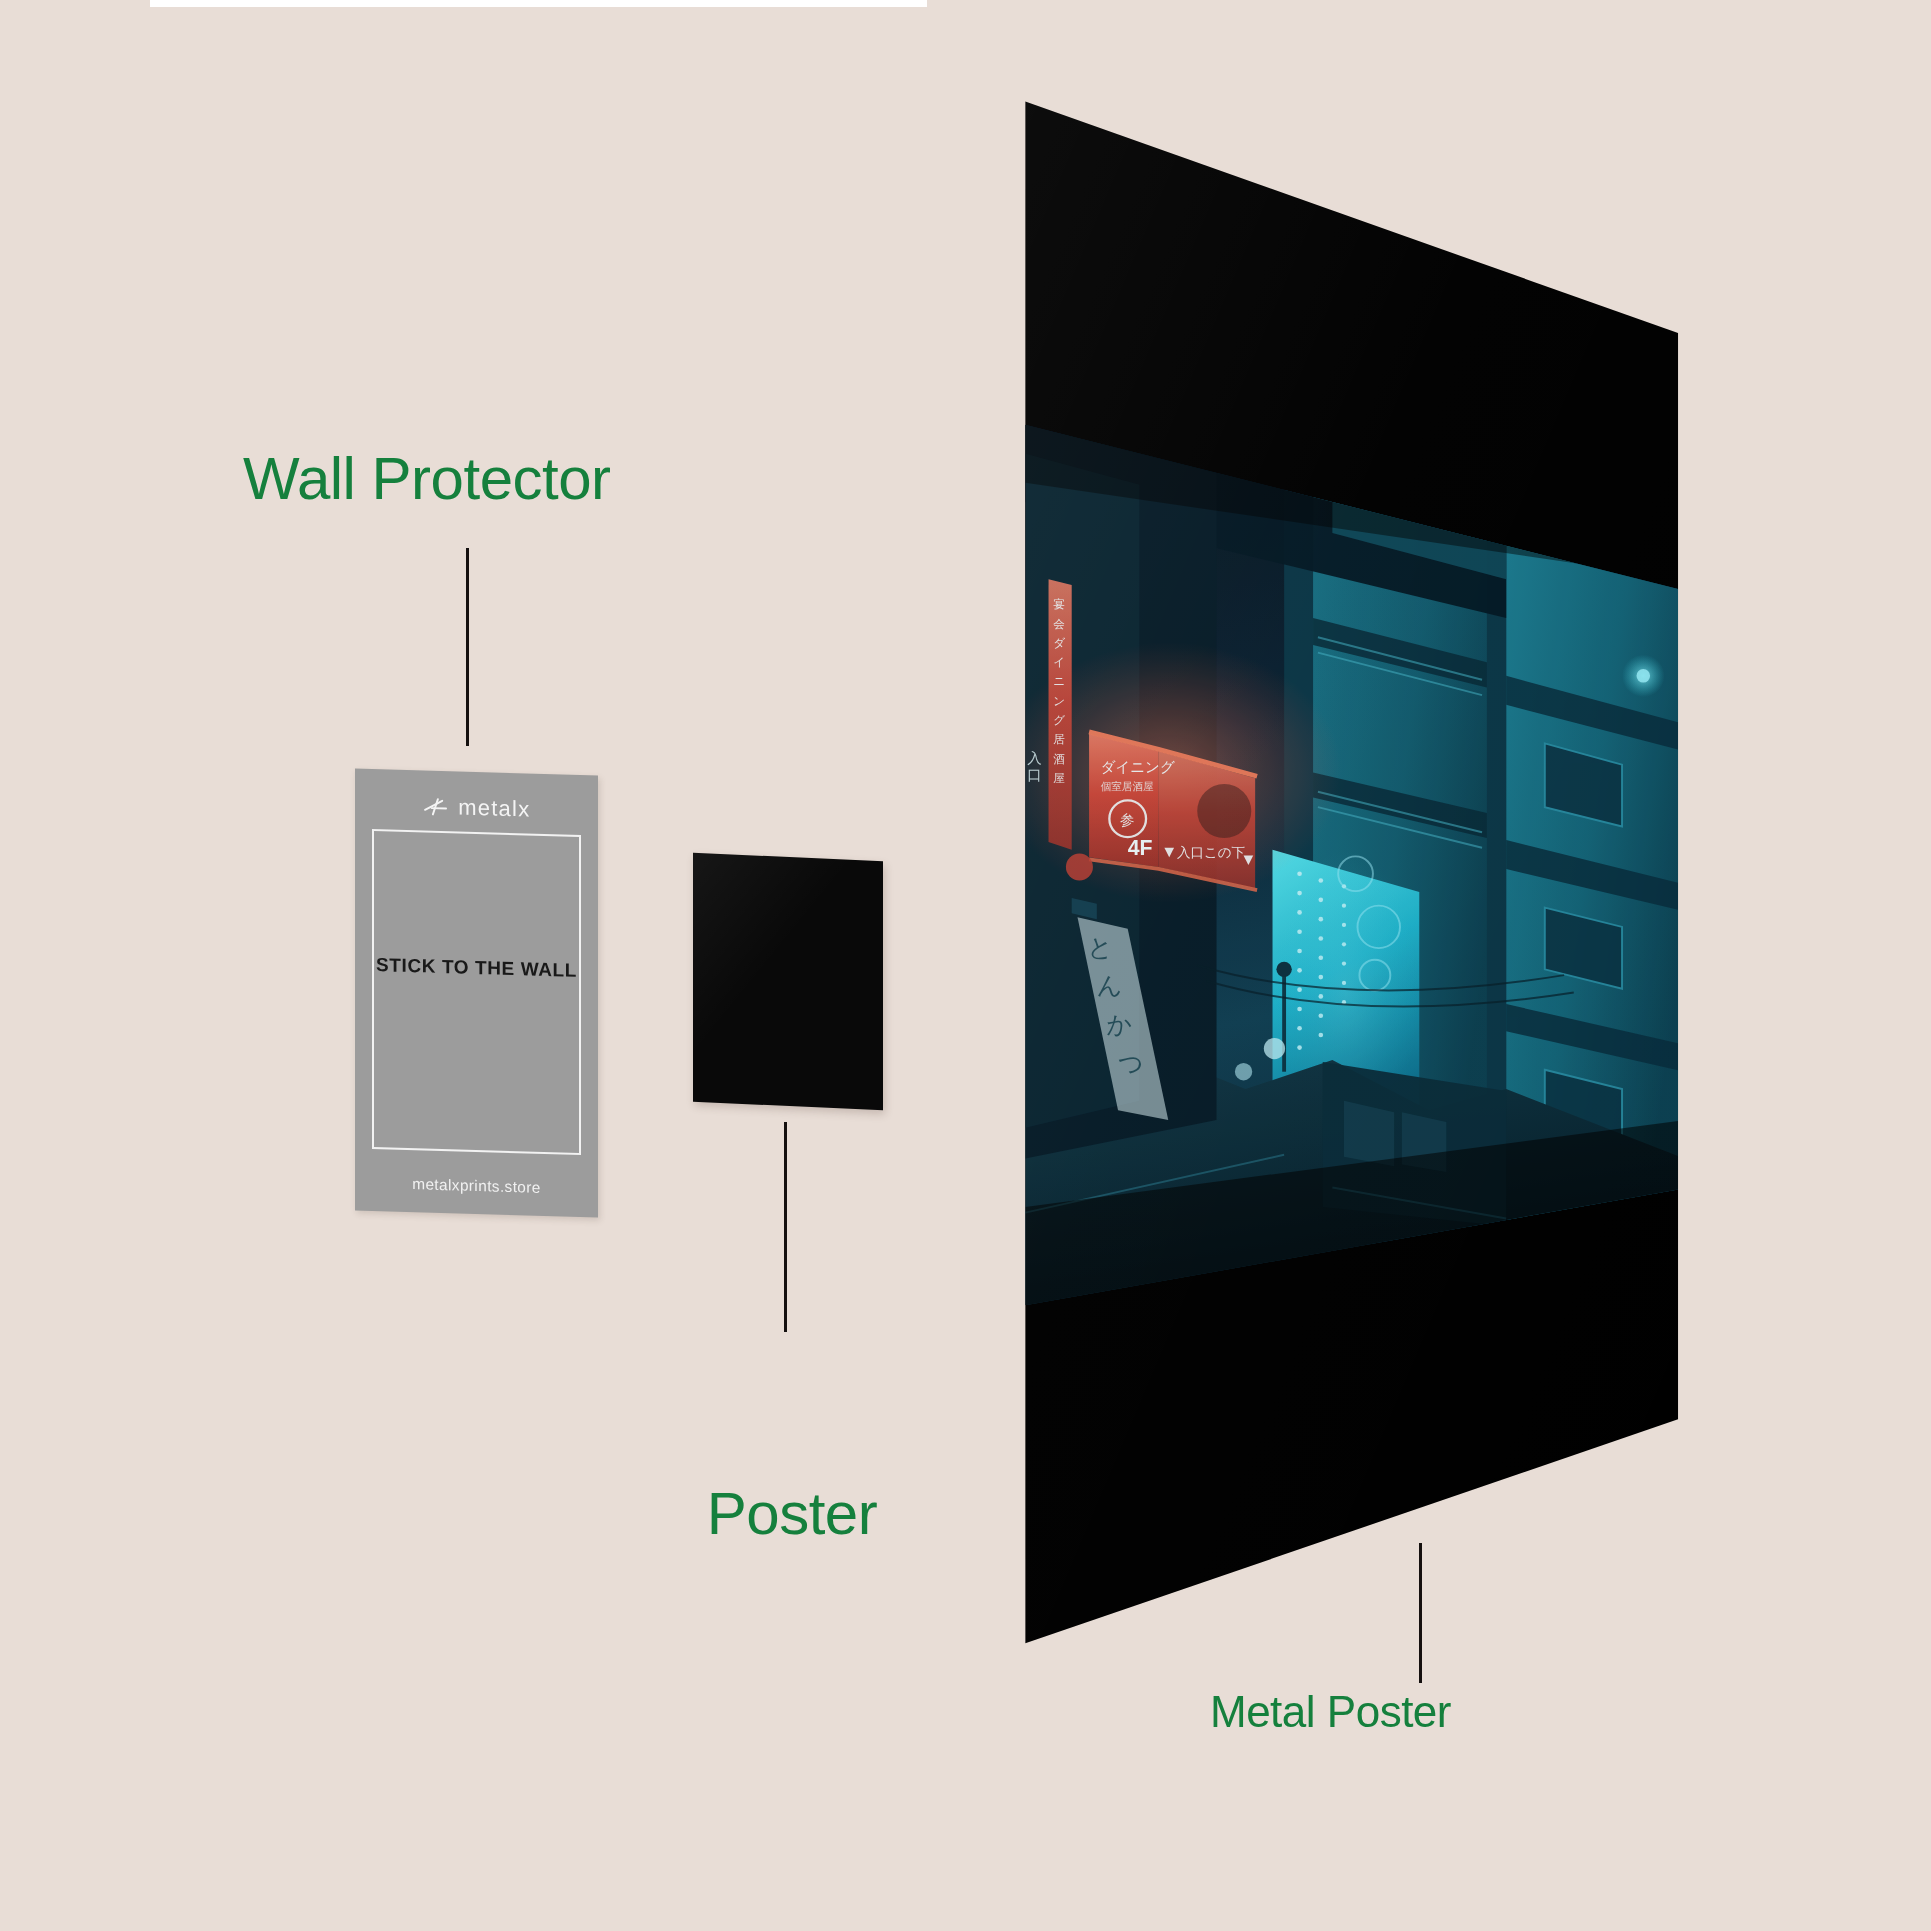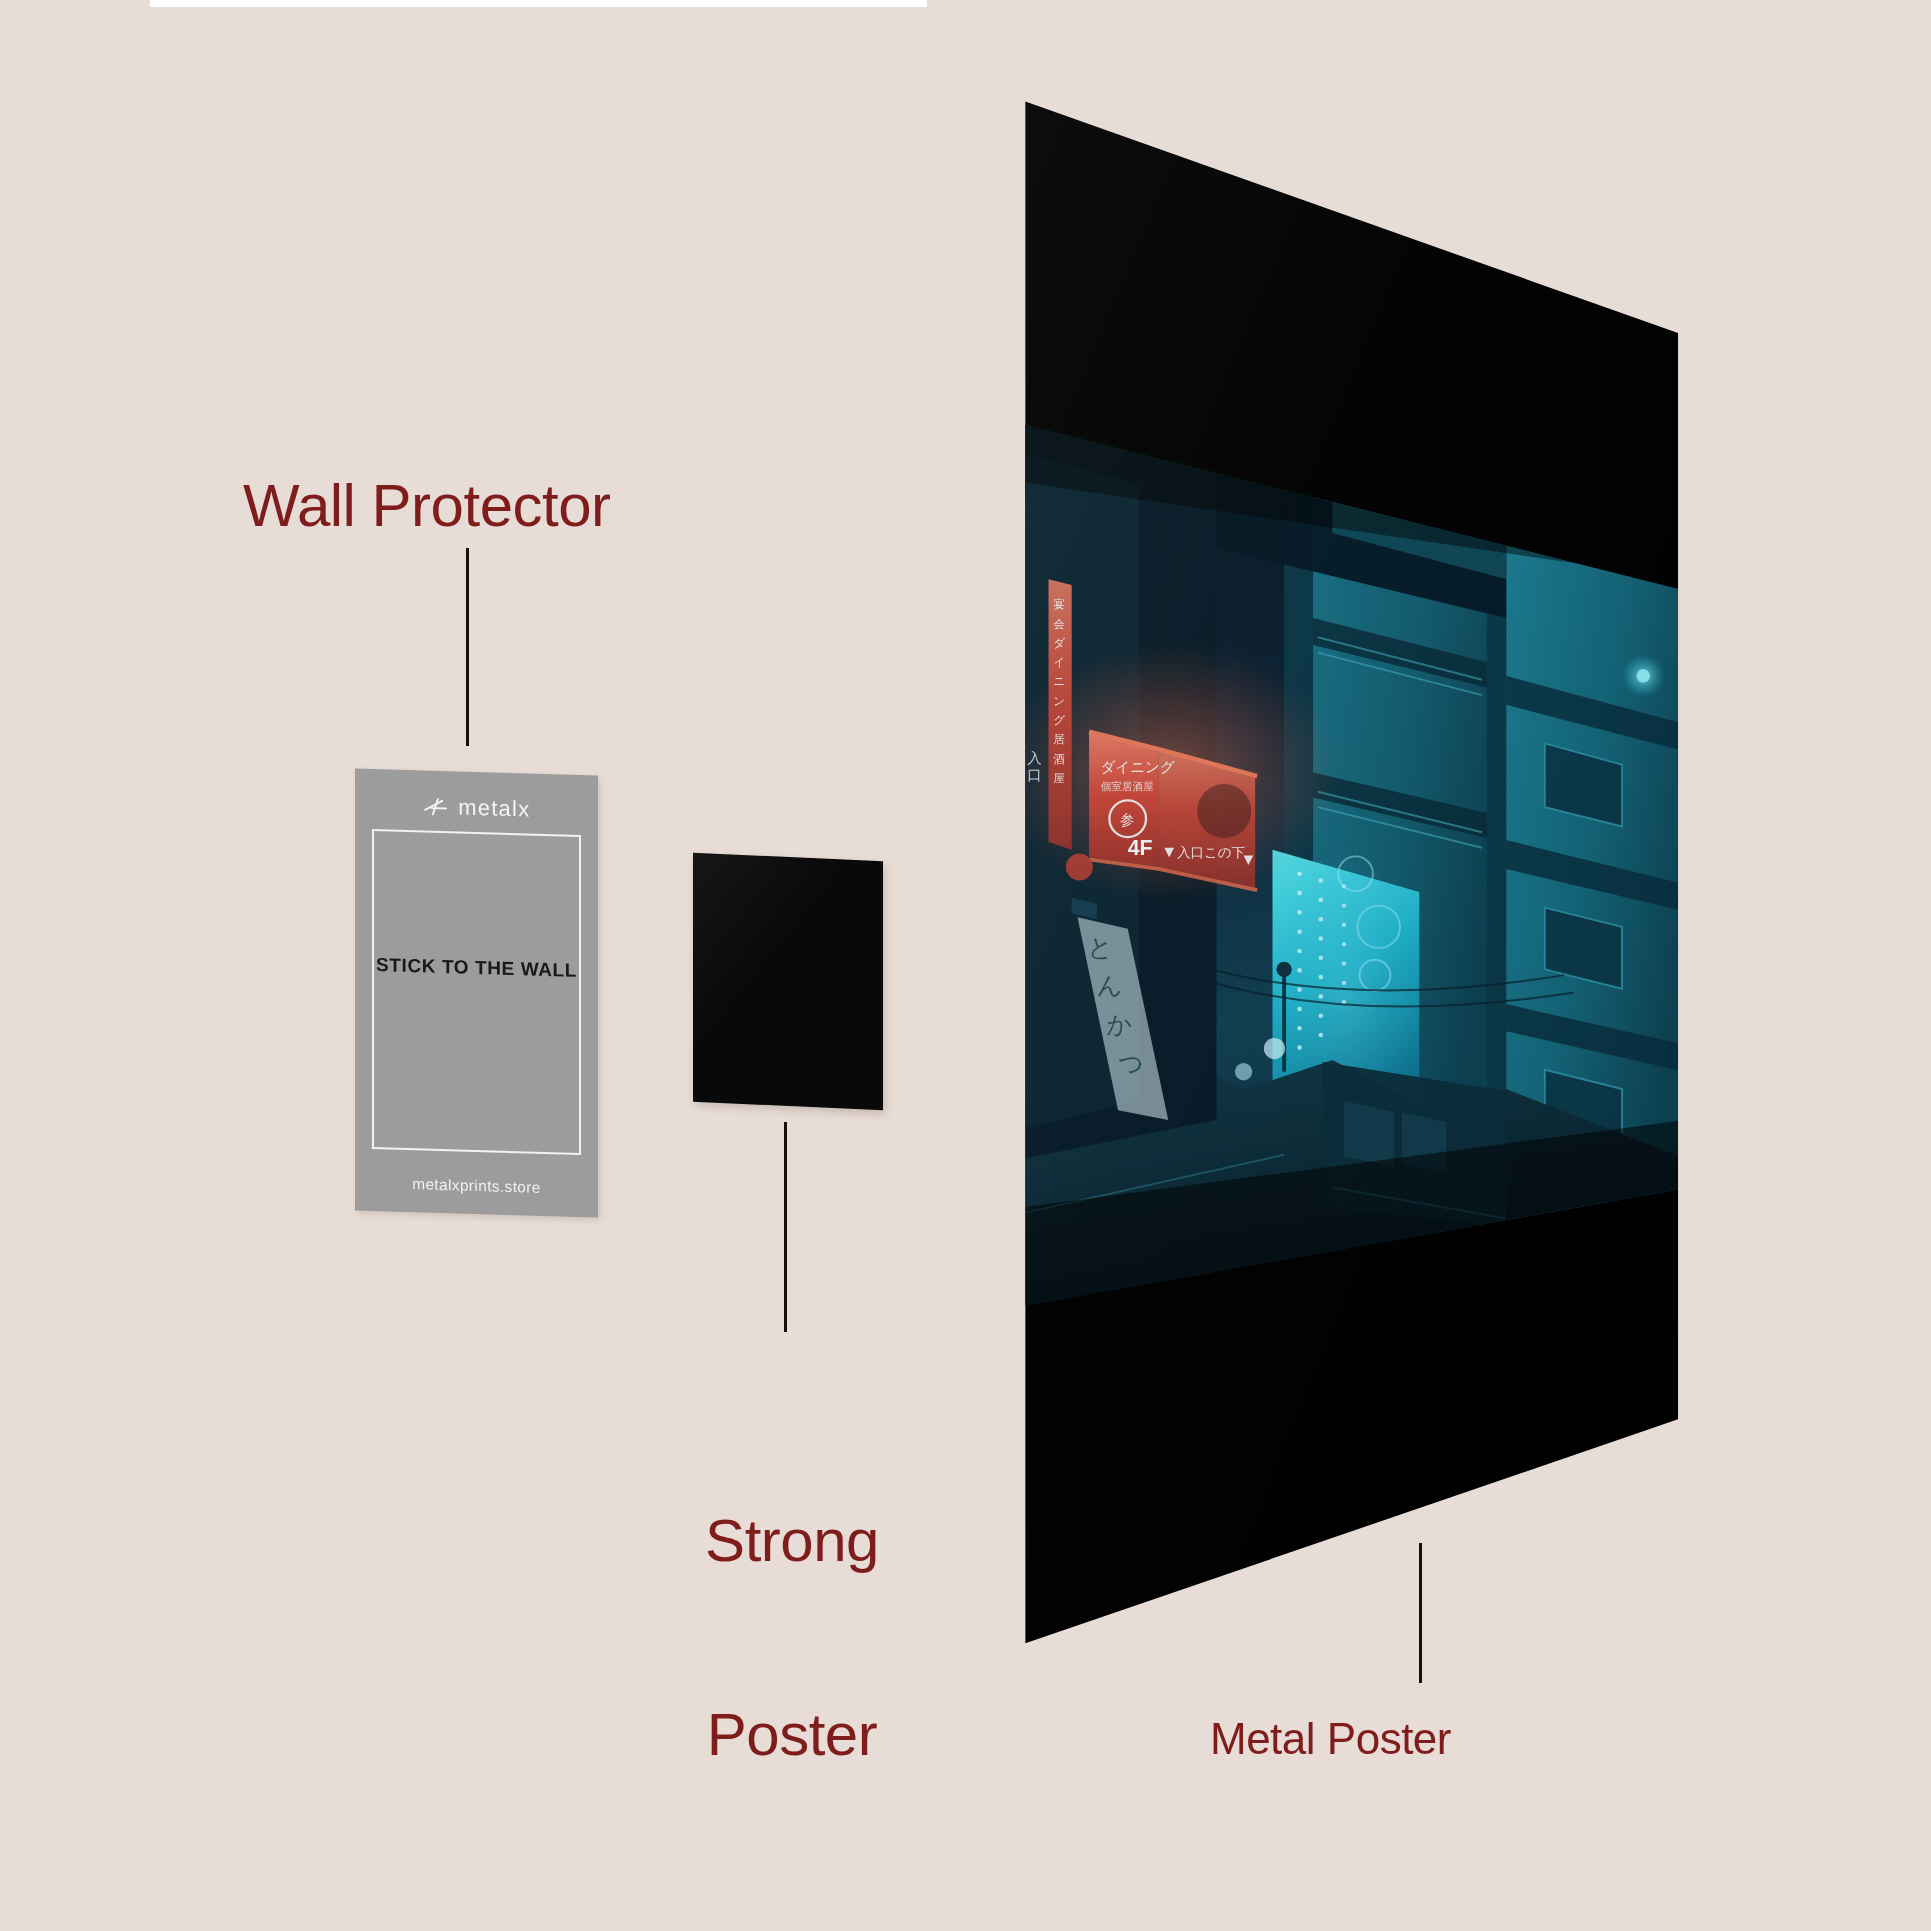--- a/index.html
+++ b/index.html
@@ -22,12 +22,11 @@
   
   .callout-label{
     position:absolute;
-    color:#7f1d1d;
+    color:#15803d;
     font-weight:400;
     letter-spacing:-0.5px;
     white-space:pre;
     line-height:1.08;
-    margin-top:27px;
   }
   #label-wall-protector{left:243px;top:447px;font-size:60px;}
   #label-strong-magnet{left:676px;top:1352px;font-size:60px;text-align:center;width:232px;}

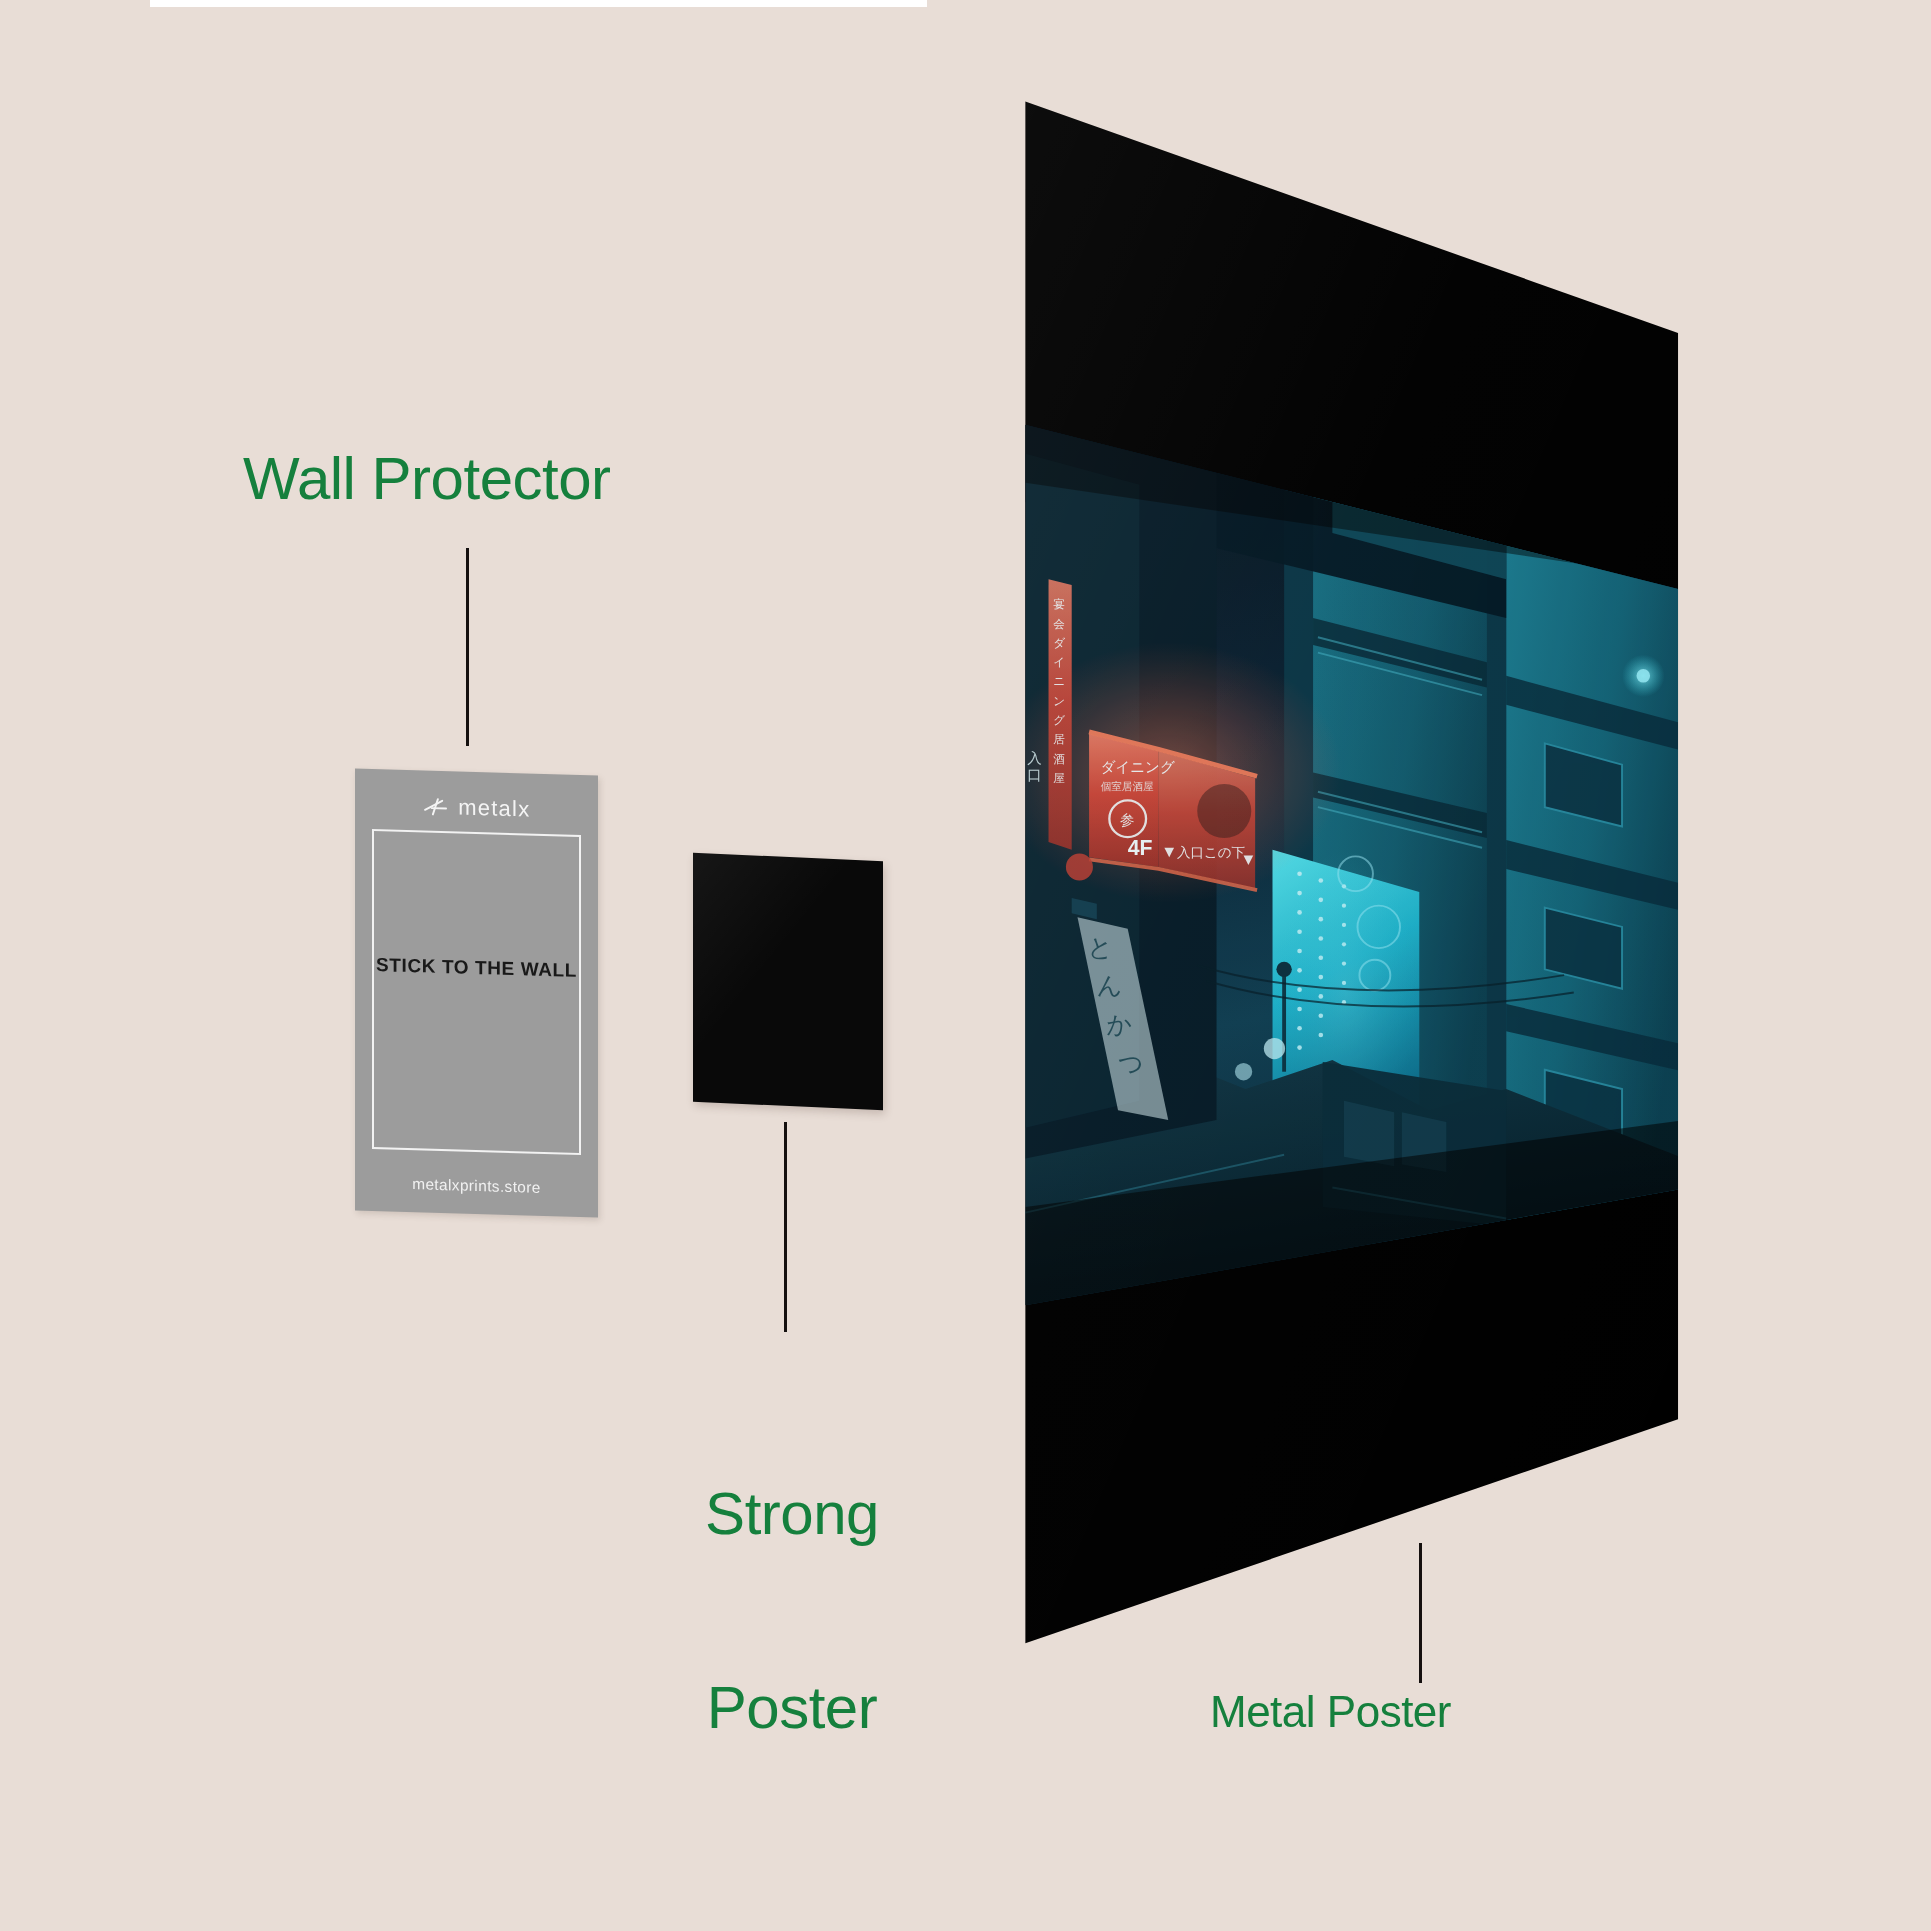--- a/index.html
+++ b/index.html
@@ -380,7 +380,6 @@
   <div class="callout-label" id="label-wall-protector">Wall Protector</div>
 
   <div class="callout-label" id="label-strong-magnet">
-    <div>Strong</div>
     <div>Poster</div>
   </div>
 

